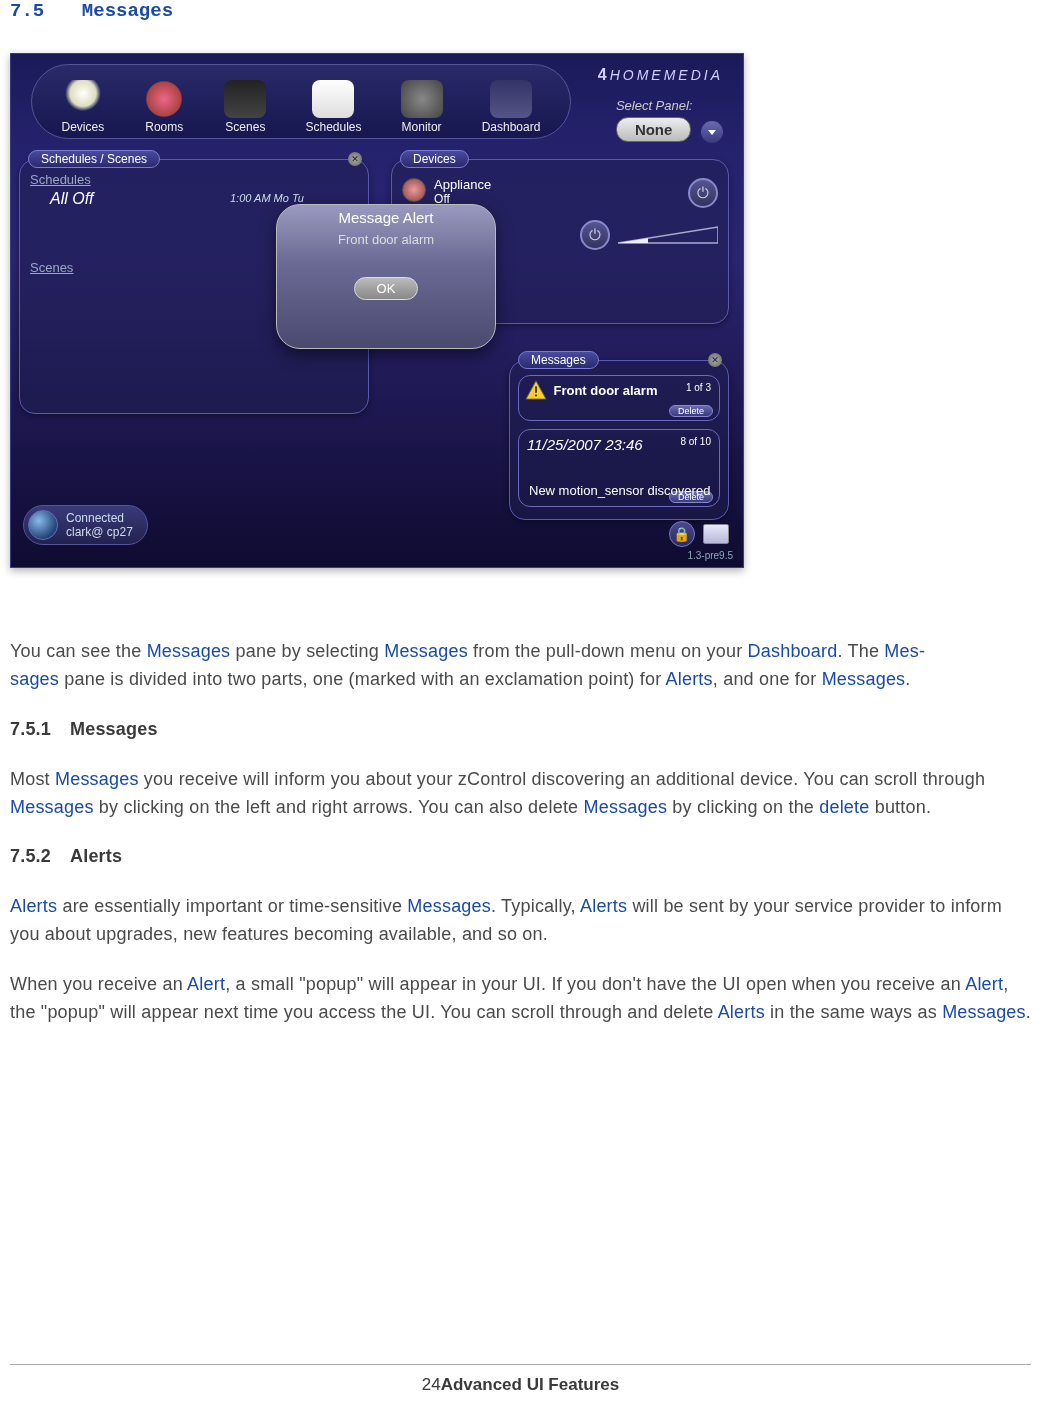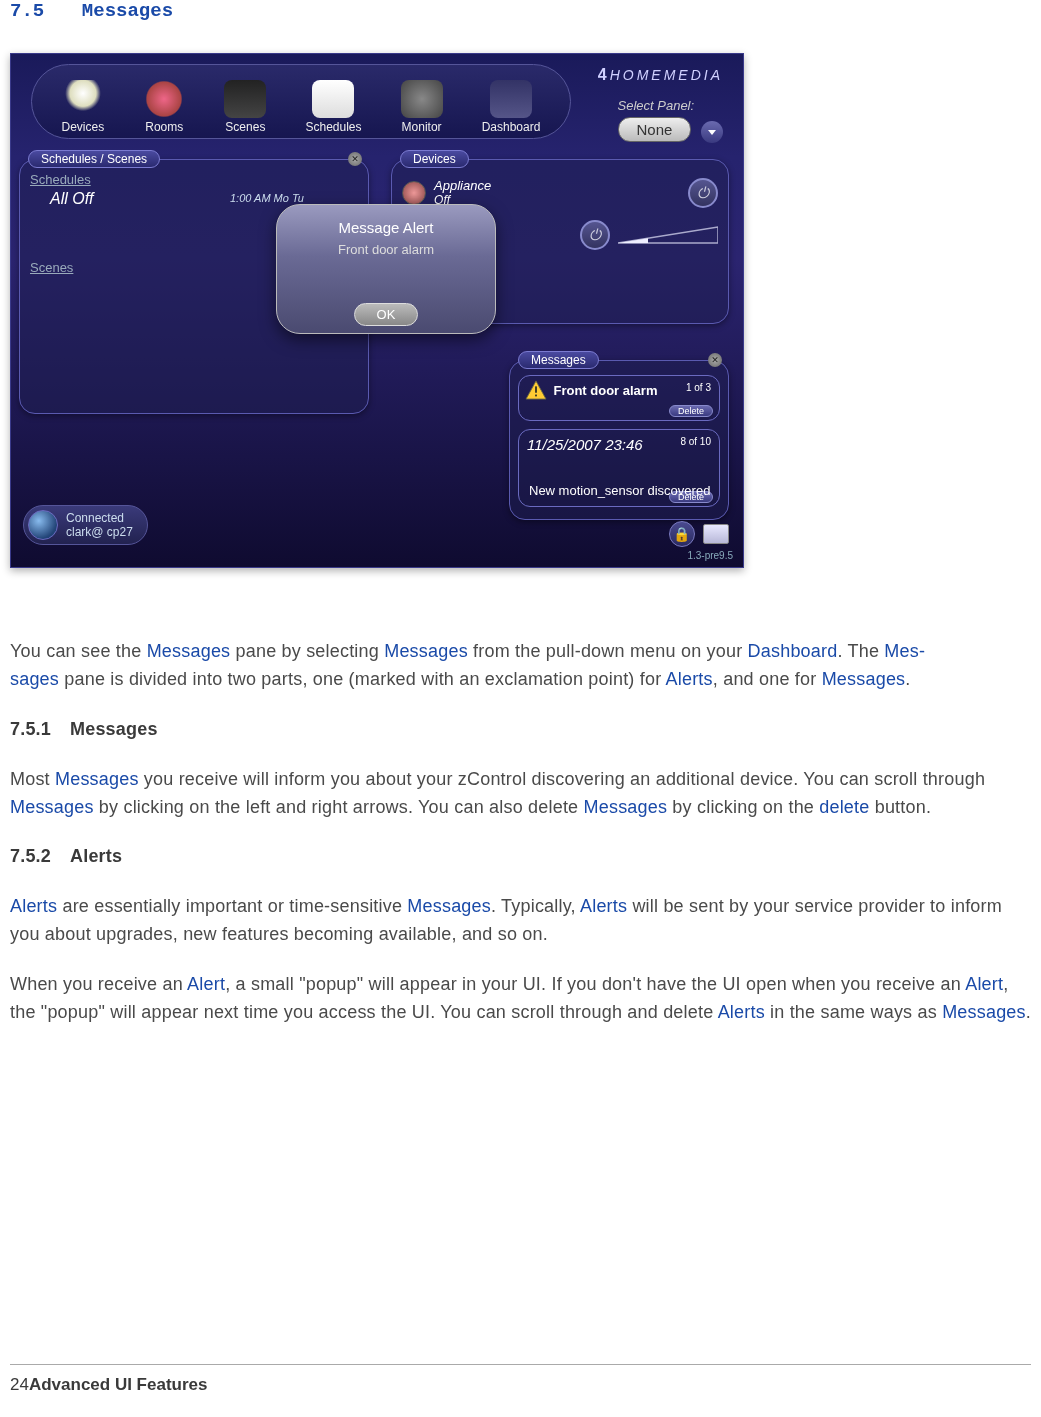--- a/index.html
+++ b/index.html
@@ -32,7 +32,7 @@
   .select-panel .lbl { font-style:italic; color:#ccc; display:block; margin-bottom:4px;}
   .select-panel .val {
     display:inline-block; background:linear-gradient(#eee,#bbb); color:#333;
-    border-radius:12px; padding:3px 18px; font-size:15px; border:1px solid #666;
+    border-radius:12px; padding:3px 18px; font-size:15px; border:1px solid #666;font-weight:bold;
   }
   .select-panel .dd { display:inline-block; width:22px; height:22px; background:linear-gradient(#6a6ab0,#3a3a80); border-radius:11px; vertical-align:middle; margin-left:6px; position:relative;}
   .select-panel .dd:after{content:"";position:absolute;left:7px;top:9px;border-left:4px solid transparent;border-right:4px solid transparent;border-top:5px solid #fff;}

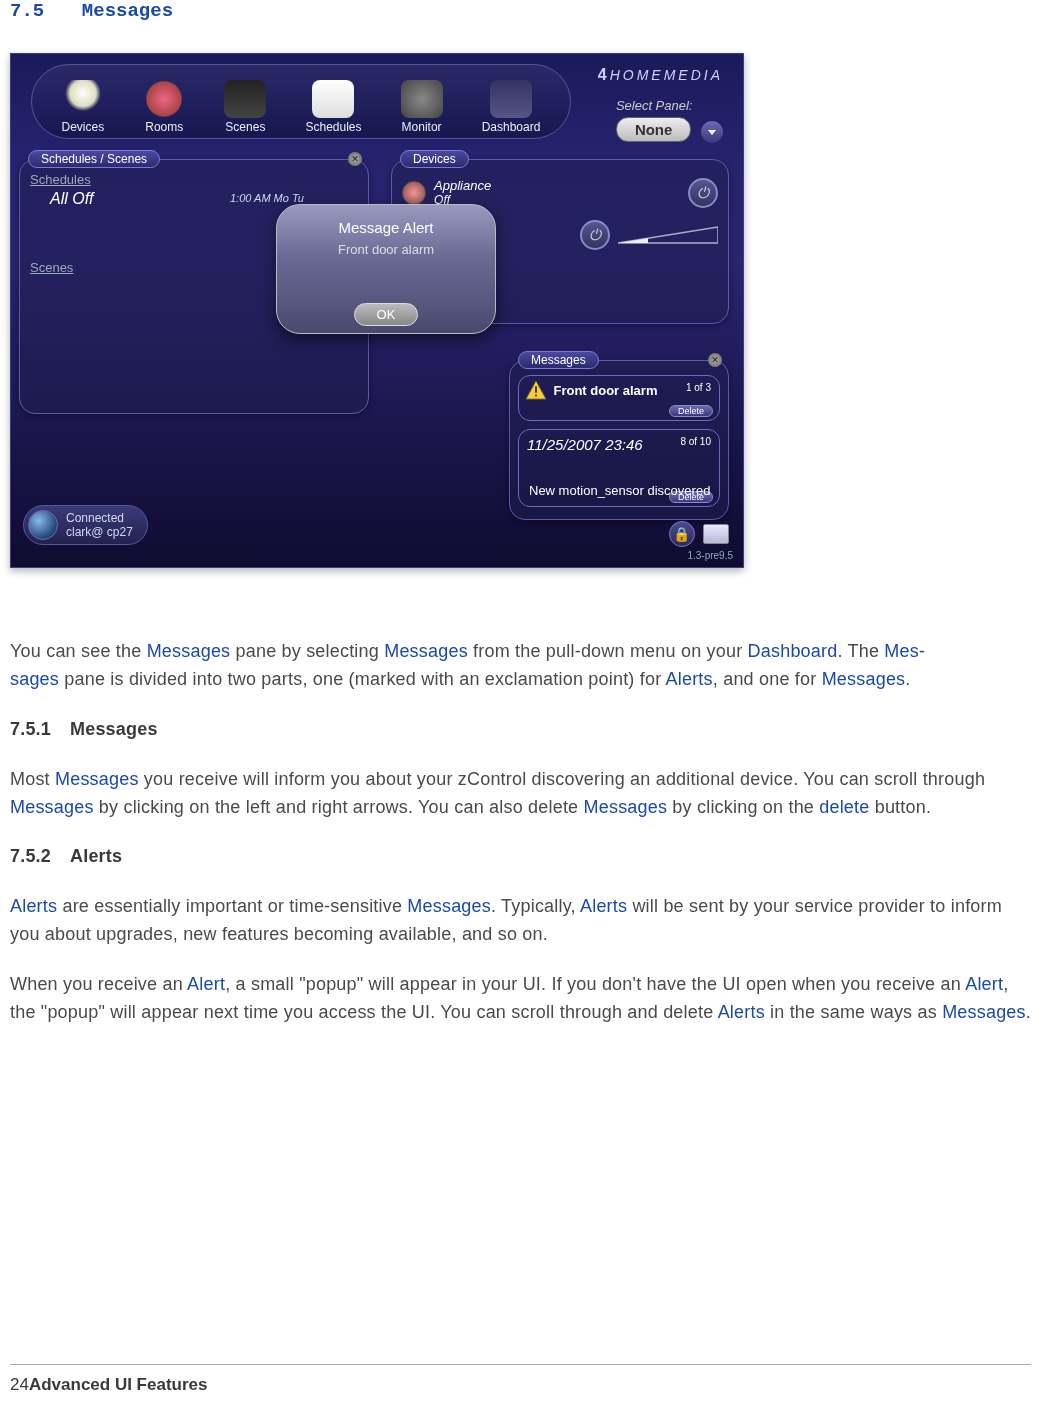--- a/index.html
+++ b/index.html
@@ -82,7 +82,7 @@
   .scene-list div{ margin-bottom:2px; white-space:nowrap;}
   .scene-list .sname{font-style:italic;}
   .dev-panel { top:105px; left:380px; width:338px; height:165px;}
-  .dev-row { position:absolute; display:flex; align-items:center; width:94%; left:3%;font-style:italic;}
+  .dev-row { position:absolute; display:flex; align-items:flex-start; width:94%; left:3%;}
   .dev-row1 { top:18px;} .dev-row2 { top:60px;}
   .dev-ico{width:24px;height:24px;border-radius:50%;background:radial-gradient(#e99,#844);margin-right:8px;border:1px solid #555;}
   .dev-ico.lamp{background:radial-gradient(#dd8,#884);}

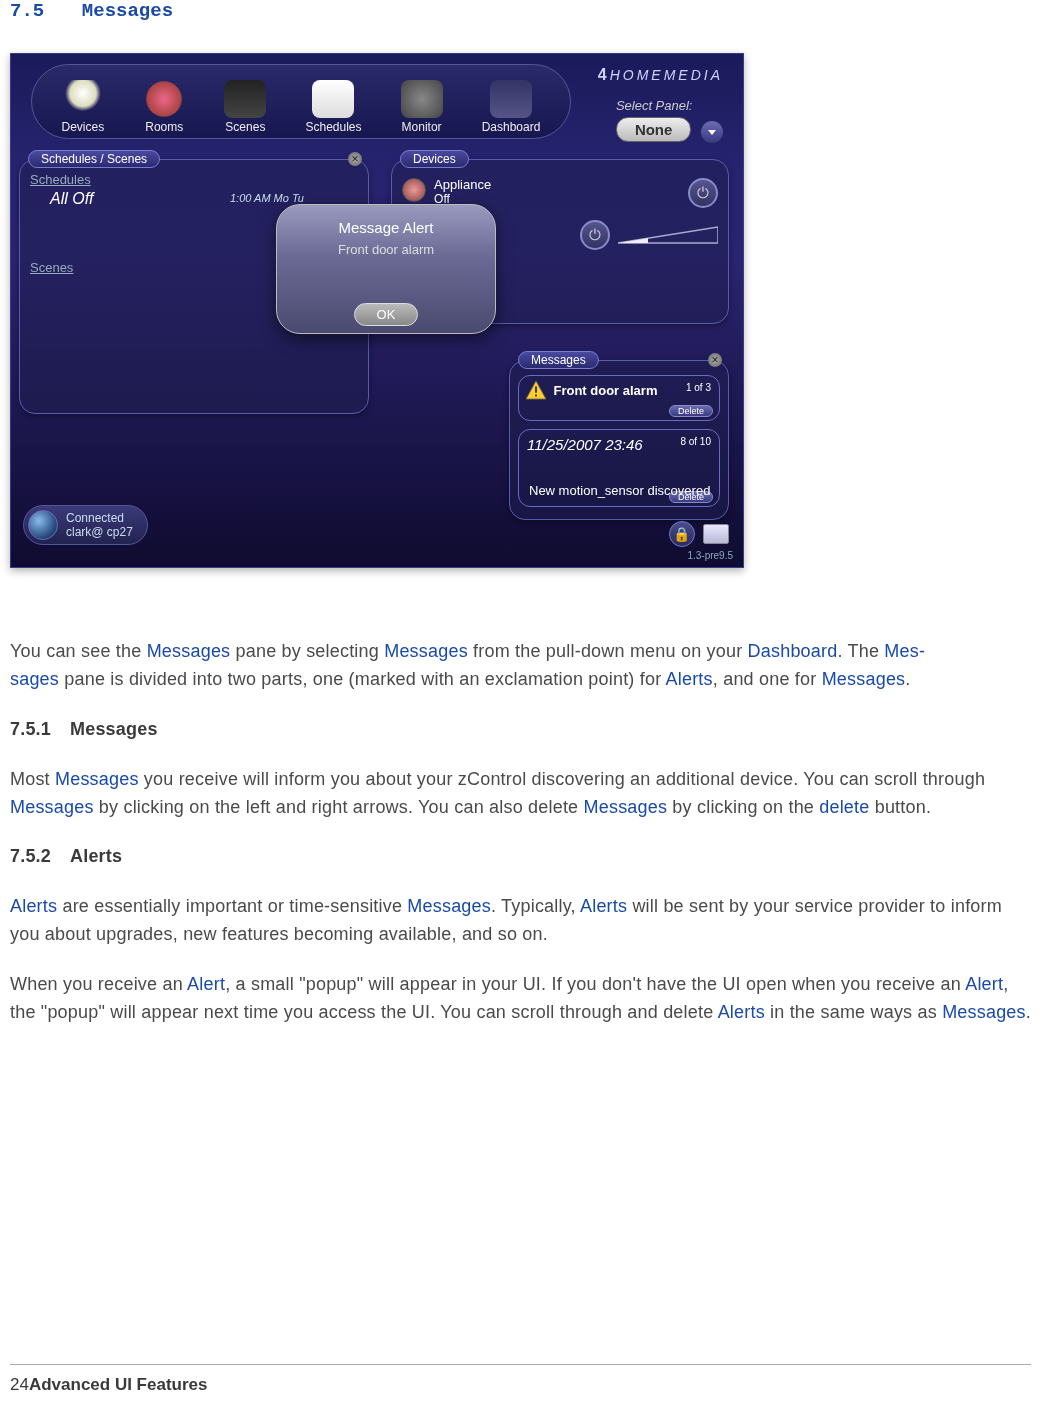--- a/index.html
+++ b/index.html
@@ -114,11 +114,11 @@
   .msg .cnt{position:absolute;top:6px;right:8px;font-size:10px;}
   .msg .body{position:absolute;bottom:8px;left:10px;font-size:13px;}
   .popup{
-    position:absolute; top:150px; left:265px; width:220px; height:130px;
+    position:absolute; top:150px; left:265px; width:220px; height:145px;
     background:linear-gradient(180deg,#9a9abf 0%,#6a6a95 40%,#4a4a70 100%);
     border-radius:24px; border:1px solid #bbb;
     box-shadow:0 6px 16px rgba(0,0,0,0.5);
-    text-align:center; padding:10px;
+    text-align:center; 
   }
   .popup .pt{color:#fff;font-size:15px;margin-top:4px;}
   .popup .pm{color:#ddd;font-size:13px;margin-top:6px;}

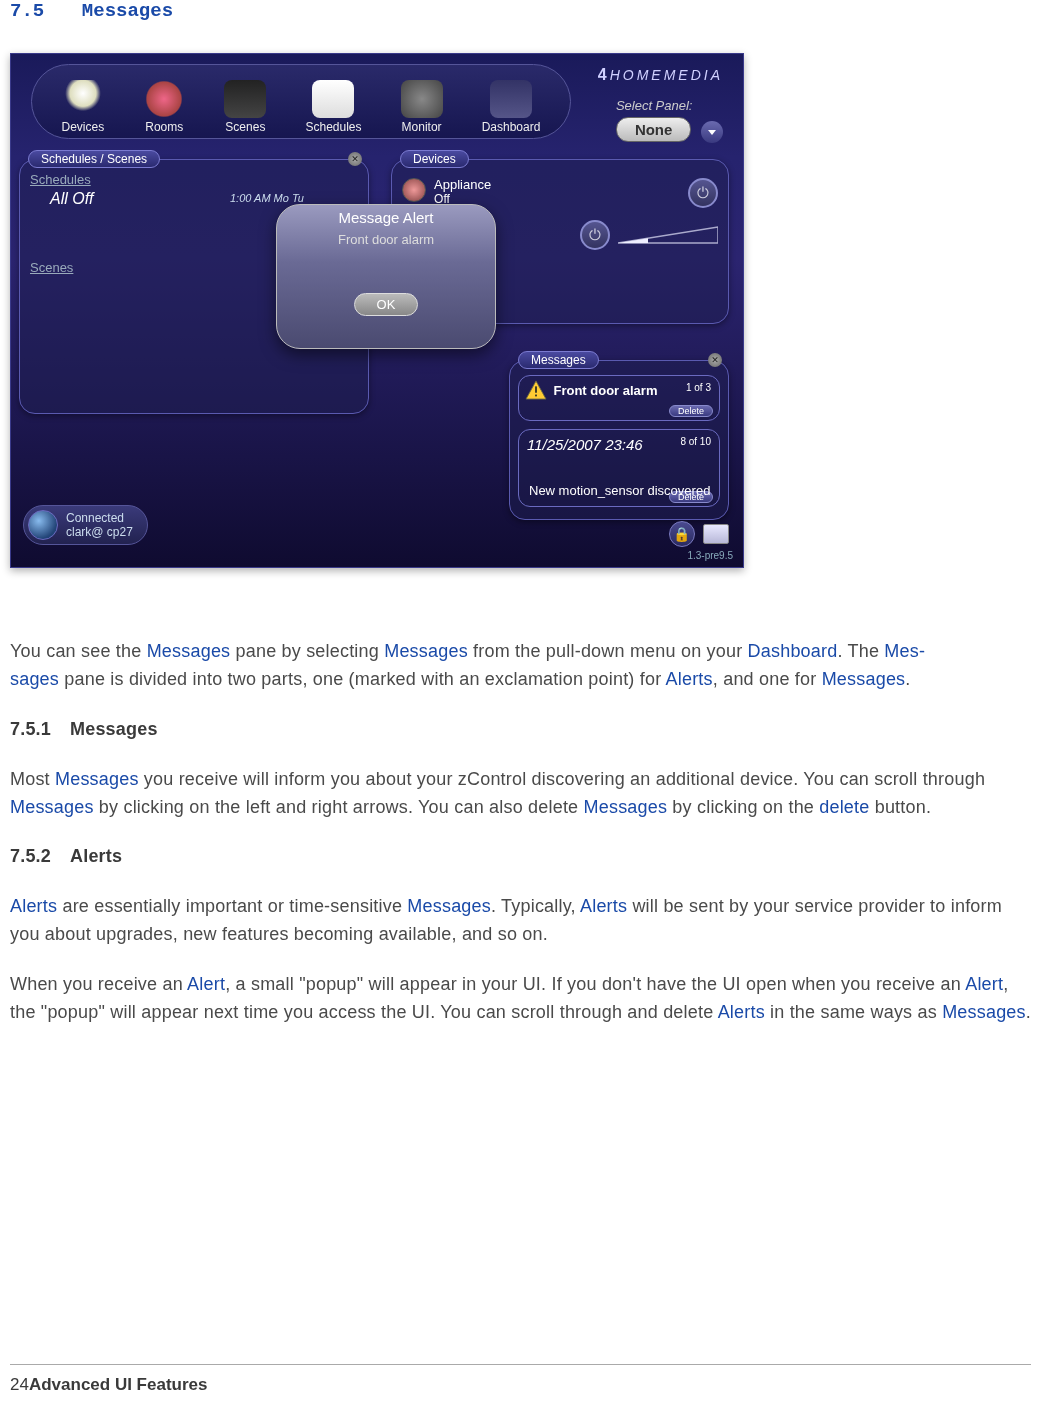--- a/index.html
+++ b/index.html
@@ -123,7 +123,7 @@
   .popup .pt{color:#fff;font-size:15px;margin-top:4px;}
   .popup .pm{color:#ddd;font-size:13px;margin-top:6px;}
   .popup .ok{
-    display:inline-block; margin-top:46px;
+    display:inline-block; margin-top:30px;
     background:linear-gradient(#bbb,#888); border-radius:14px;
     padding:3px 22px; color:#fff; font-size:13px;
     border:1px solid #ddd;

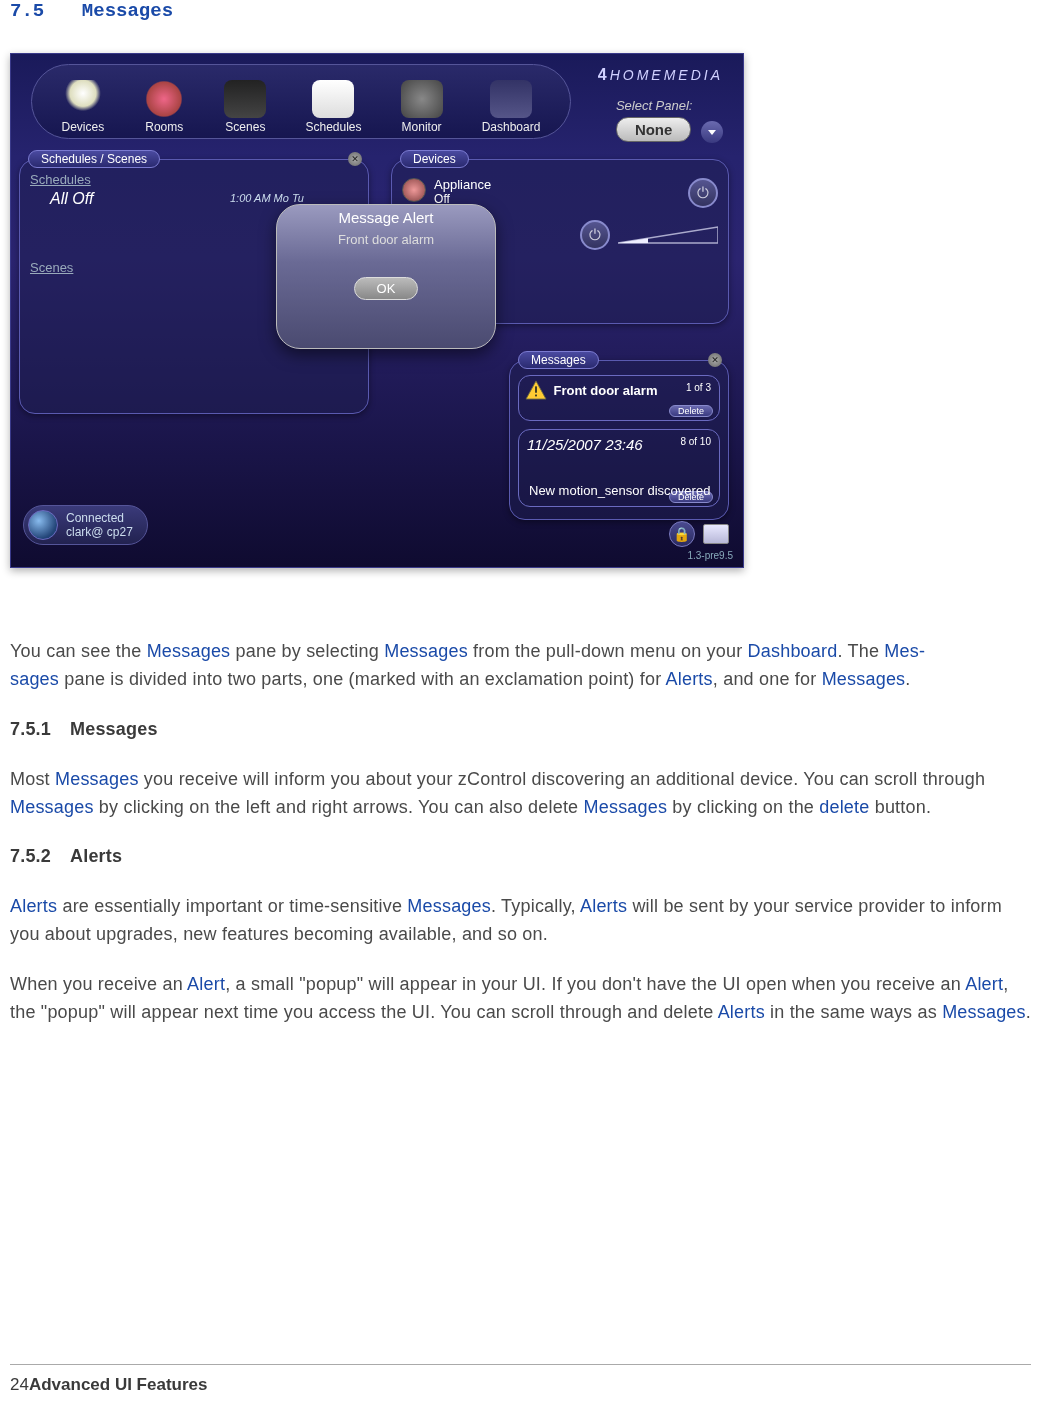--- a/index.html
+++ b/index.html
@@ -149,7 +149,7 @@
   .sub-h .n{ display:inline-block; width:60px;}
   .footer { position:absolute; bottom:22px; left:10px; right:10px;
     border-top:1px solid #aaa; padding-top:10px;
-    display:flex; justify-content:flex-start; font-size:17px; color:#3a3a3a;}
+    display:flex; justify-content:center; font-size:17px; color:#3a3a3a;}
   .footer .r{font-weight:700;}
 </style>
 </head>

